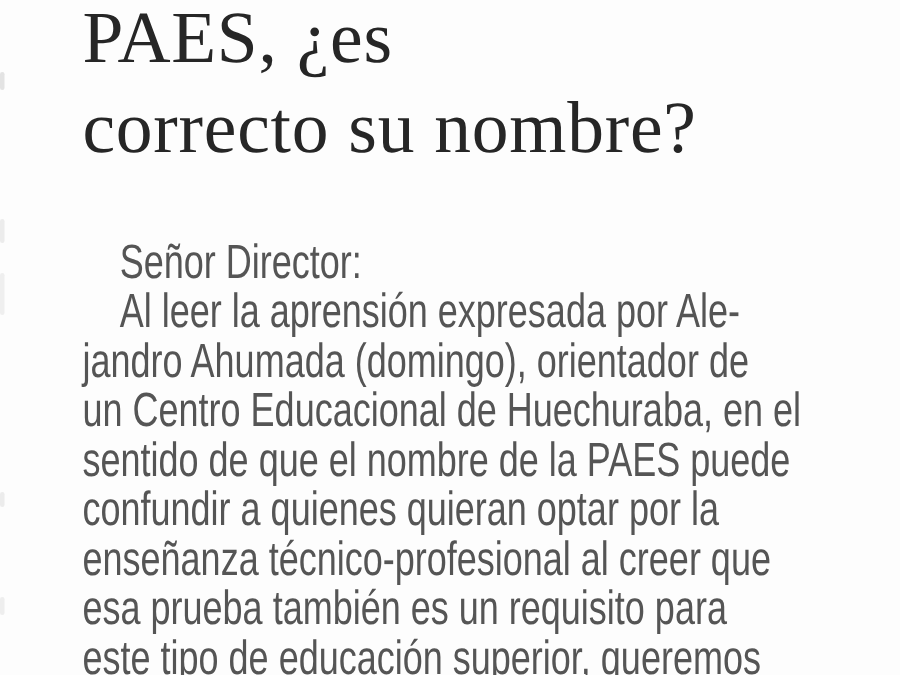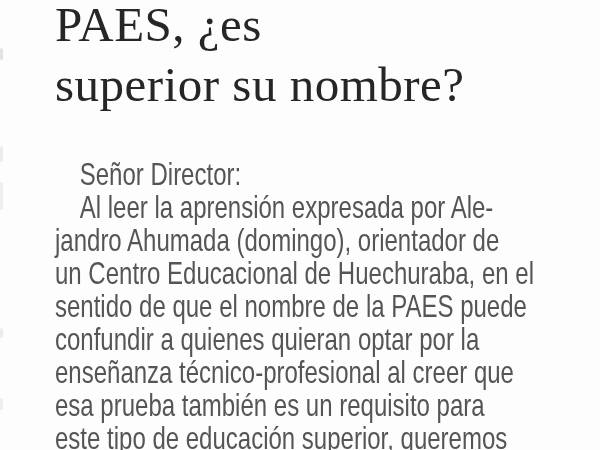--- a/index.html
+++ b/index.html
@@ -74,7 +74,7 @@
 
   <h1 class="headline">
     <span class="hl-line">PAES, ¿es</span>
-    <span class="hl-line">superior su nombre?</span>
+    <span class="hl-line">correcto su nombre?</span>
   </h1>
 
   <div class="body-col">

